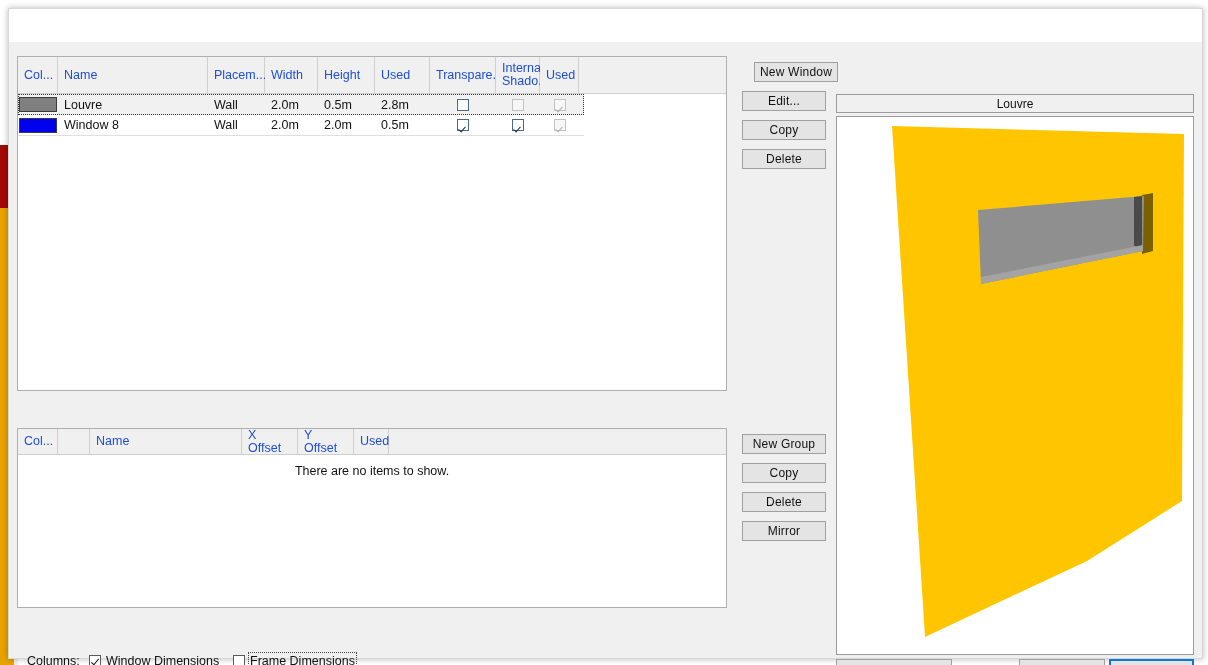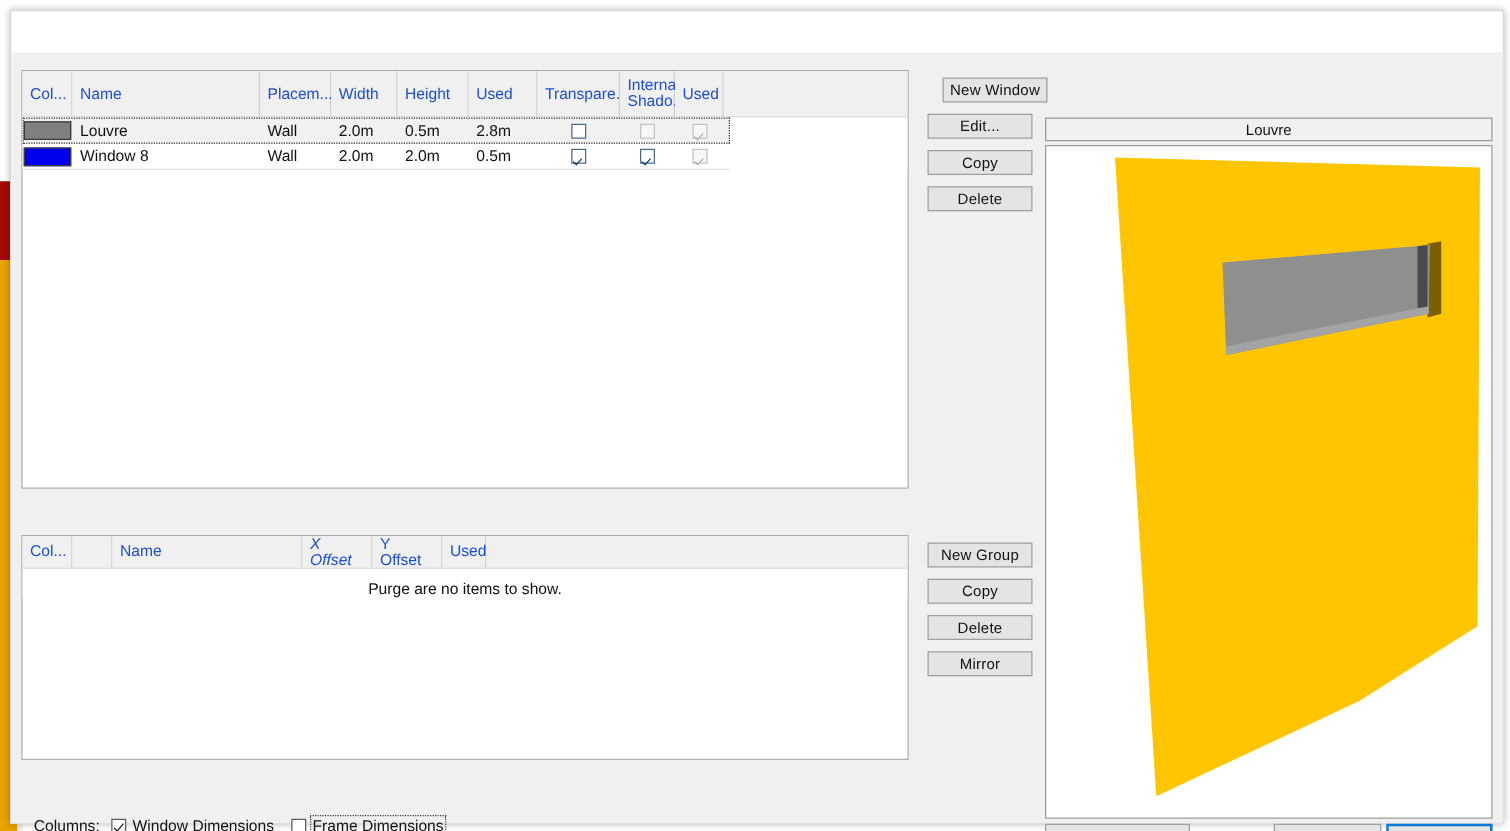--- a/index.html
+++ b/index.html
@@ -295,7 +295,7 @@
           <div class="gh" style="width: 40px;">Col...</div>
           <div class="gh" style="width: 32px;"></div>
           <div class="gh" style="width: 152px;">Name</div>
-          <div class="gh" style="width: 56px; font-style: italic;">X Offset</div>
+          <div class="gh" style="width: 56px;">X Offset</div>
           <div class="gh" style="width: 56px;">Y Offset</div>
           <div class="gh" style="width: 35px;">Used</div>
           <div class="gh last"></div>

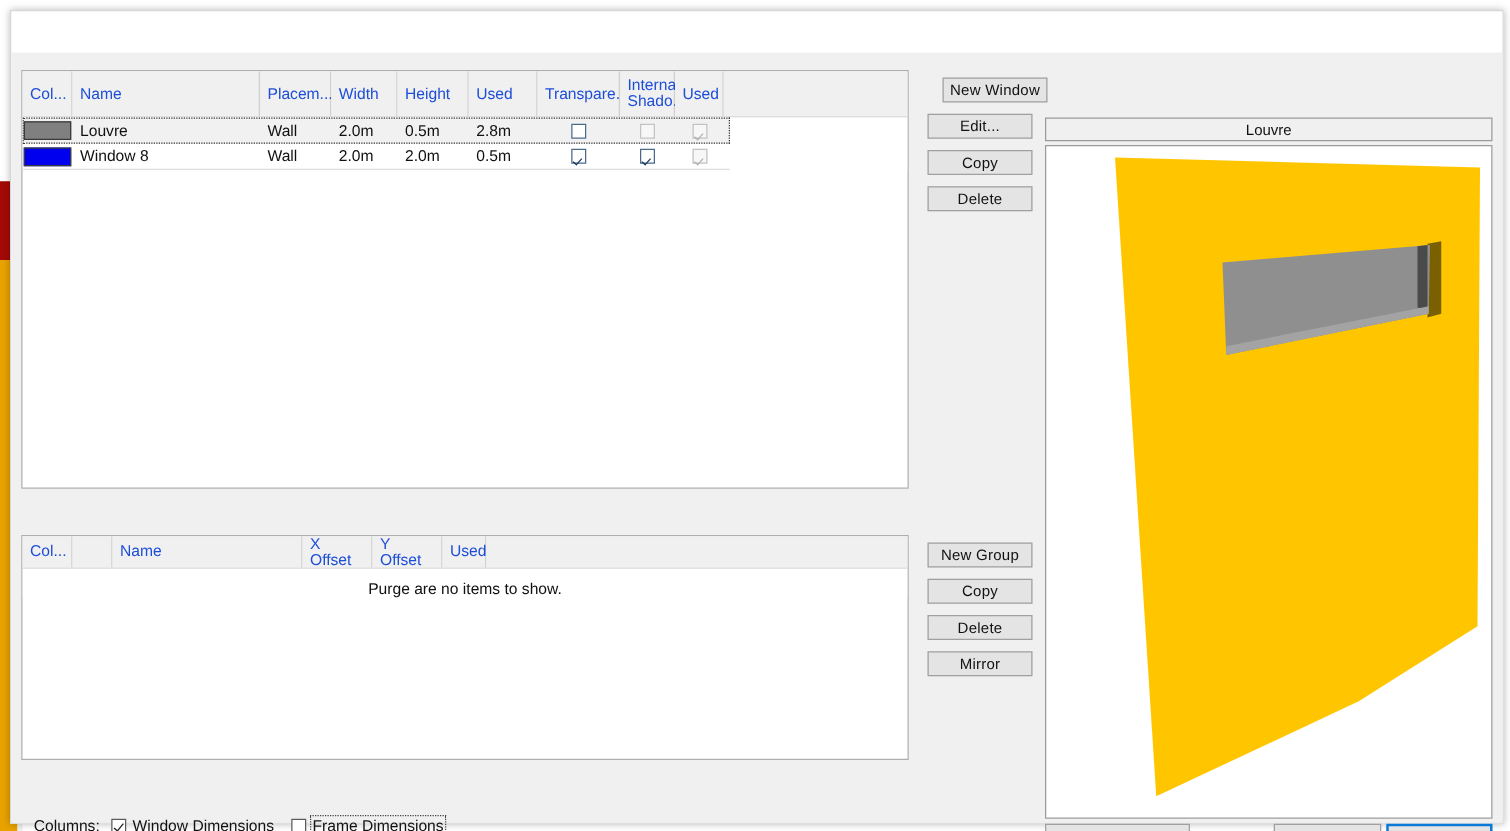--- a/index.html
+++ b/index.html
@@ -301,7 +301,7 @@
           <div class="gh last"></div>
         </div>
       <div class="grid-body">
-        <div class="empty-msg">Purge are no items to show.</div>
+        <div class="empty-msg">There are no items to show.</div>
       </div>
     </div>
 

